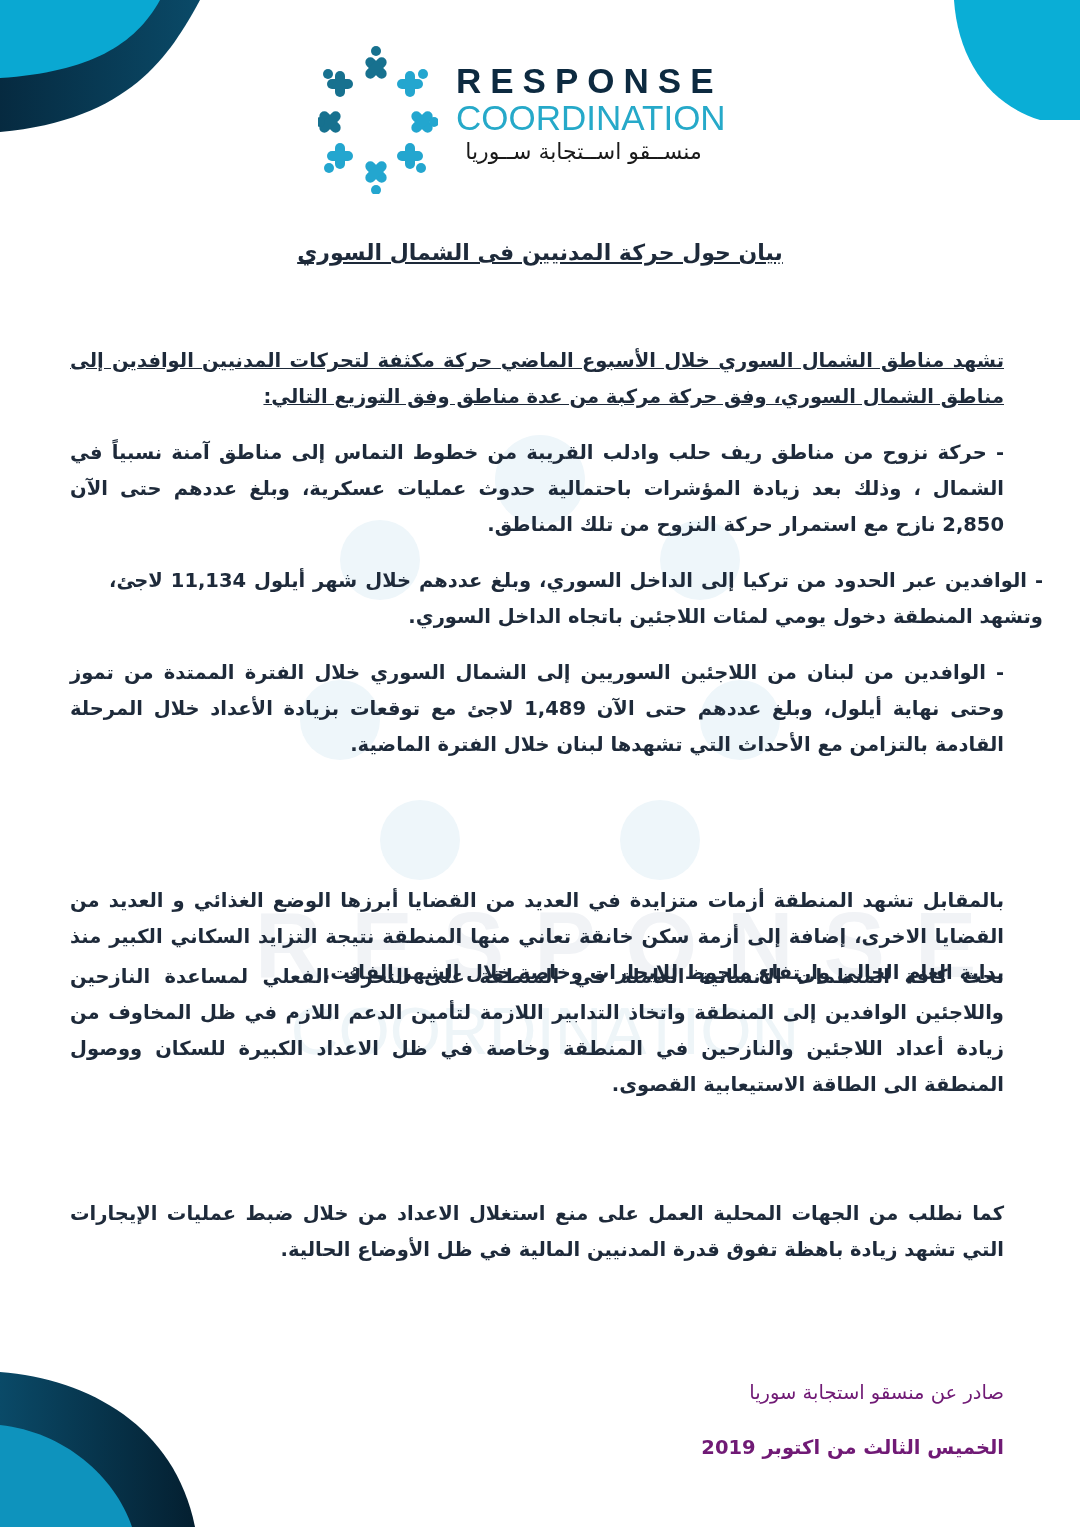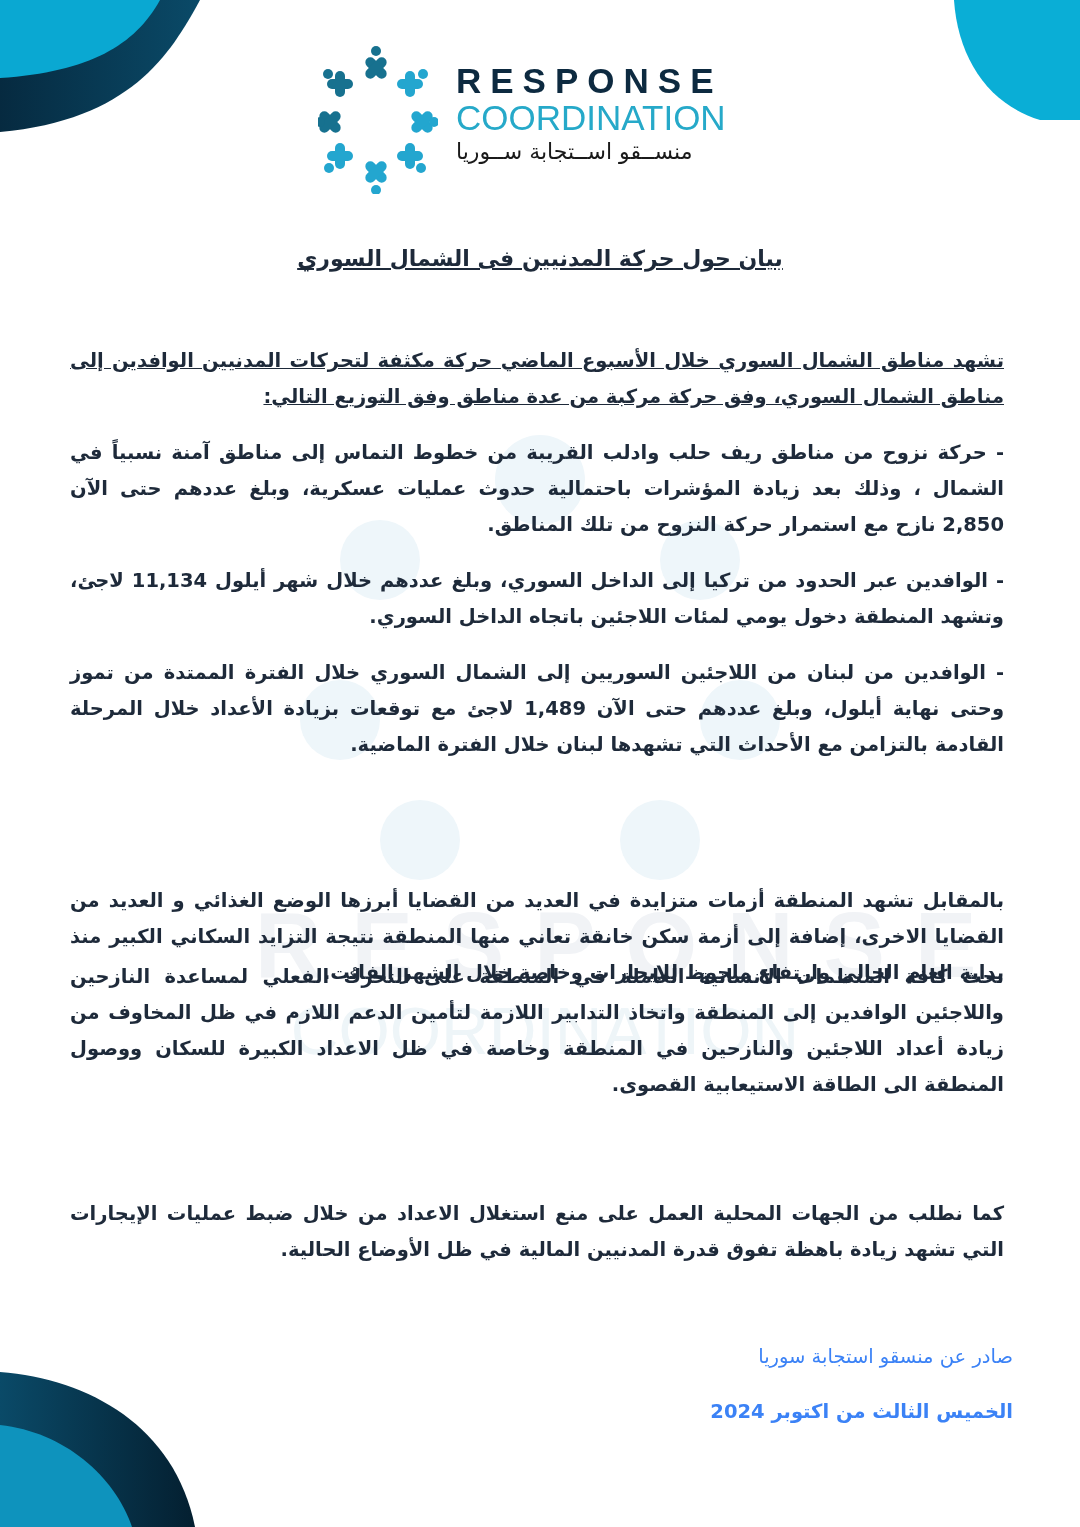--- a/index.html
+++ b/index.html
@@ -26,7 +26,7 @@
   #logo-text { position: absolute; left: 138px; top: 18px; }
   #logo-text .l1 { font-family: "Liberation Sans", sans-serif; font-weight: bold; font-size: 35px; letter-spacing: 9px; color: #0d2a40; line-height: 38px; }
   #logo-text .l2 { font-family: "Liberation Sans", sans-serif; font-size: 35px; color: #26a9c9; line-height: 36px; letter-spacing: 0px; }
-  #logo-text .l3 { font-size: 22px; color: #1a1a1a; direction: rtl; text-align: left; width: 255px; line-height: 32px; }
+  #logo-text .l3 { font-size: 22px; color: #1a1a1a; direction: rtl; text-align: center; width: 255px; line-height: 32px; }
 
   
   #doc-title {

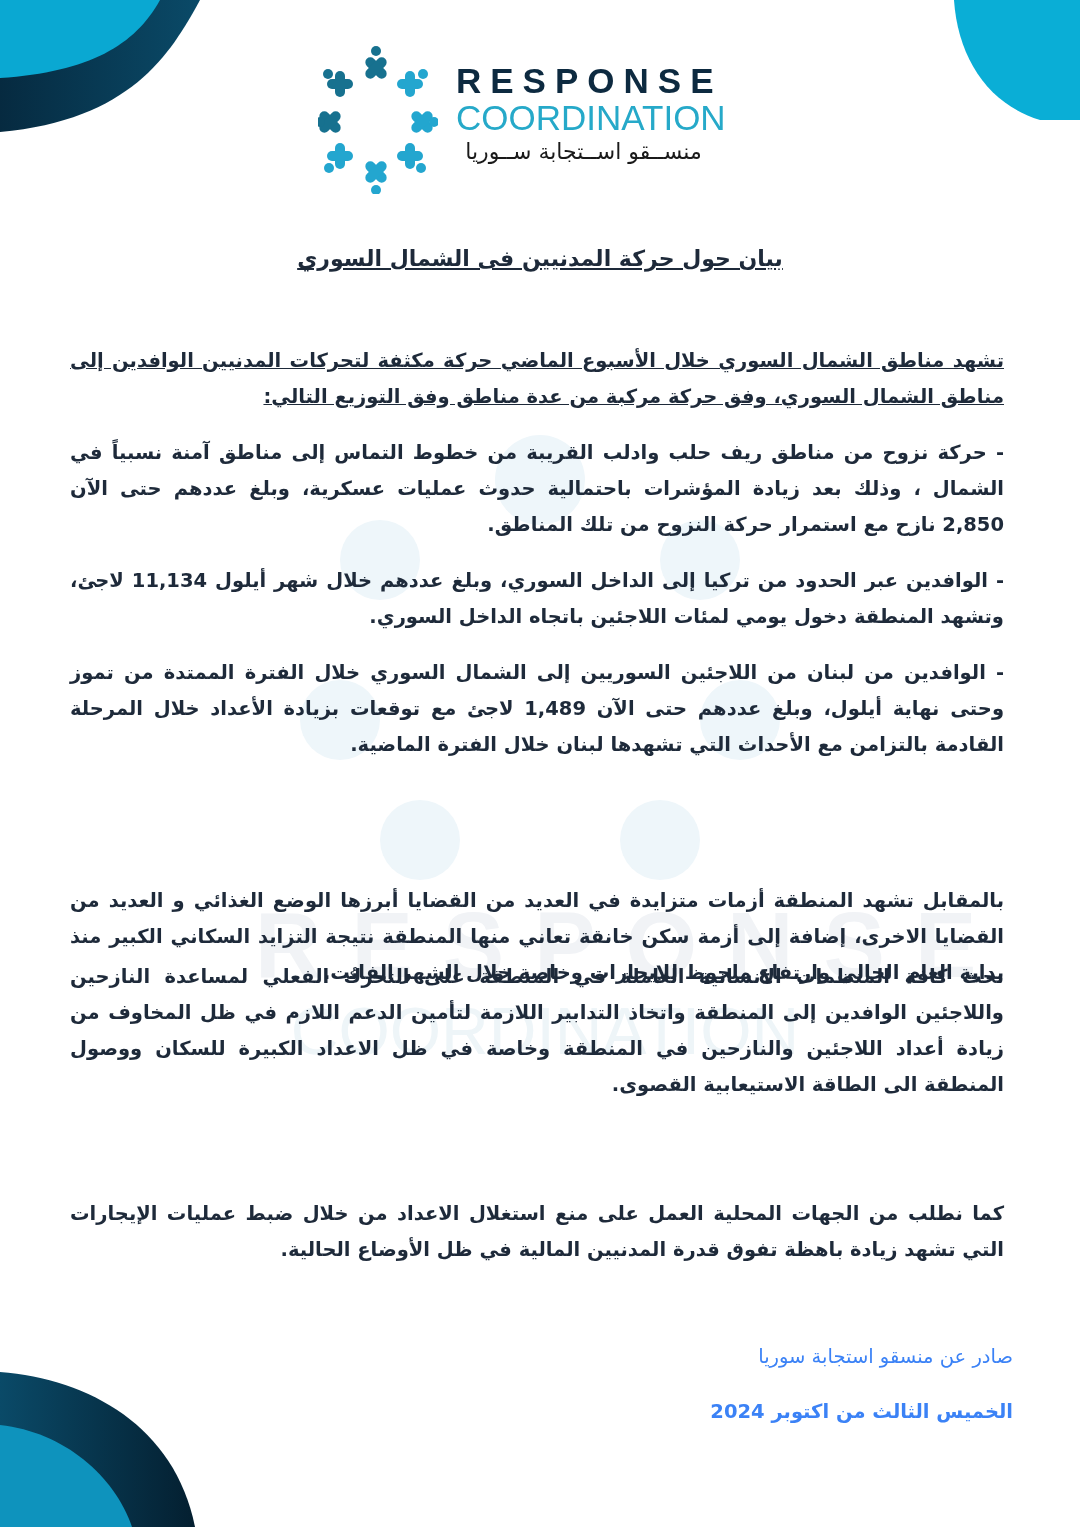--- a/index.html
+++ b/index.html
@@ -33,7 +33,6 @@
     position: absolute; left: 0; width: 1080px; top: 240px; text-align: center;
     font-weight: bold; font-size: 22px; text-decoration: underline; direction: rtl;
     color: #1e2a3a;
-    margin-top: 6px;
   }
 
   .para {

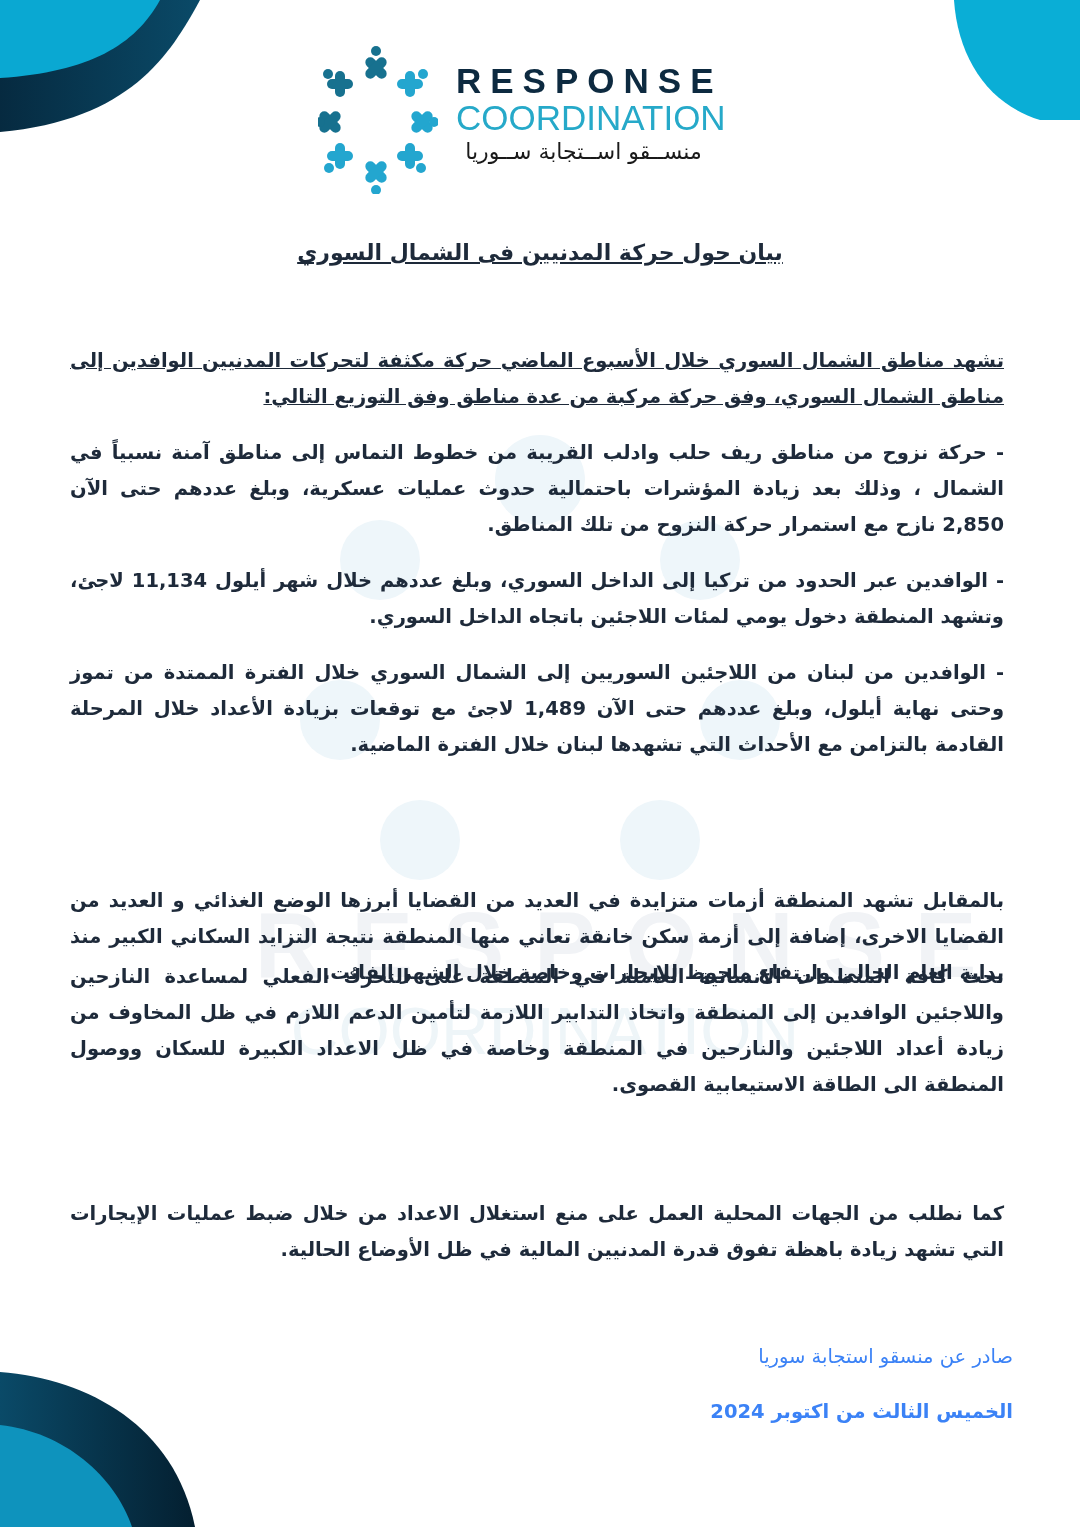--- a/index.html
+++ b/index.html
@@ -43,7 +43,7 @@
   }
   #p-intro { top: 343px; text-decoration: underline; }
   #p-b1 { top: 435px; }
-  #p-b2 { top: 563px; }
+  #p-b2 { top: 563px; margin-left: 39px; }
   #p-b3 { top: 655px; }
   #p-crisis { top: 883px; }
   #p-call { top: 959px; }

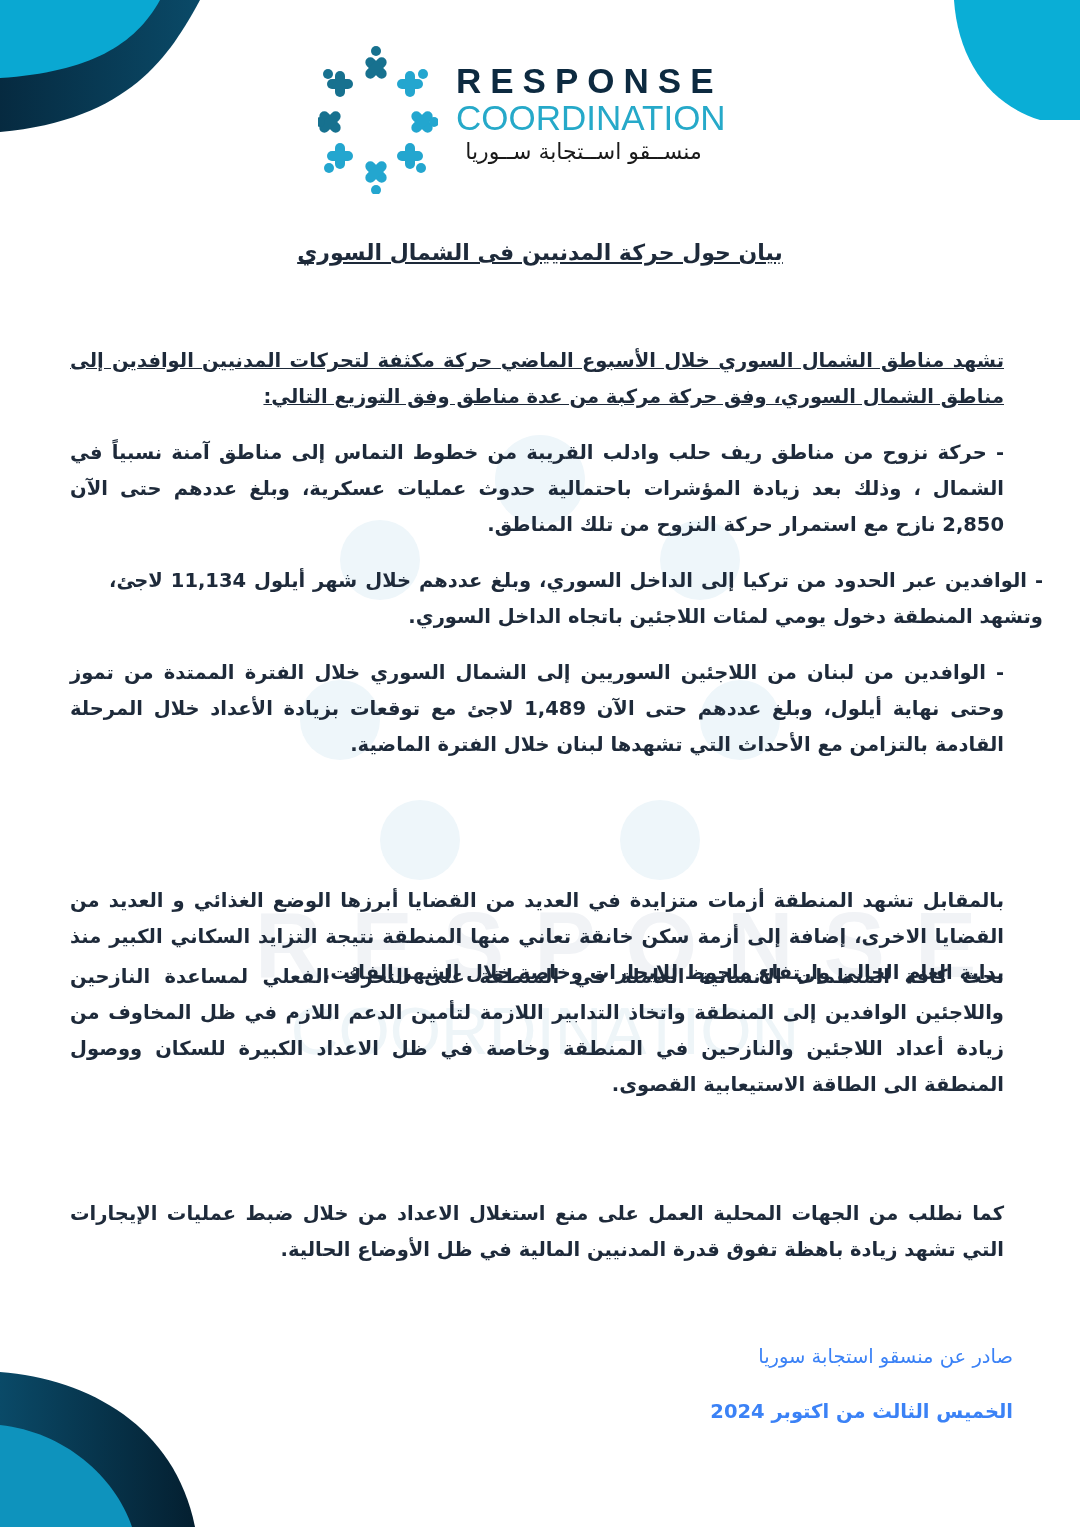--- a/index.html
+++ b/index.html
@@ -49,7 +49,7 @@
   #p-call { top: 959px; }
   #p-request { top: 1196px; }
 
-  .sig { position: absolute; right: 67px; direction: rtl; font-weight: bold; font-size: 19.5px; color: #3b82f6; }
+  .sig { position: absolute; right: 76px; direction: rtl; font-weight: bold; font-size: 19.5px; color: #701a75; margin-top: 36px; }
   #sig-issuer { top: 1345px; font-weight: normal; }
   #sig-date { top: 1400px; }
 </style>

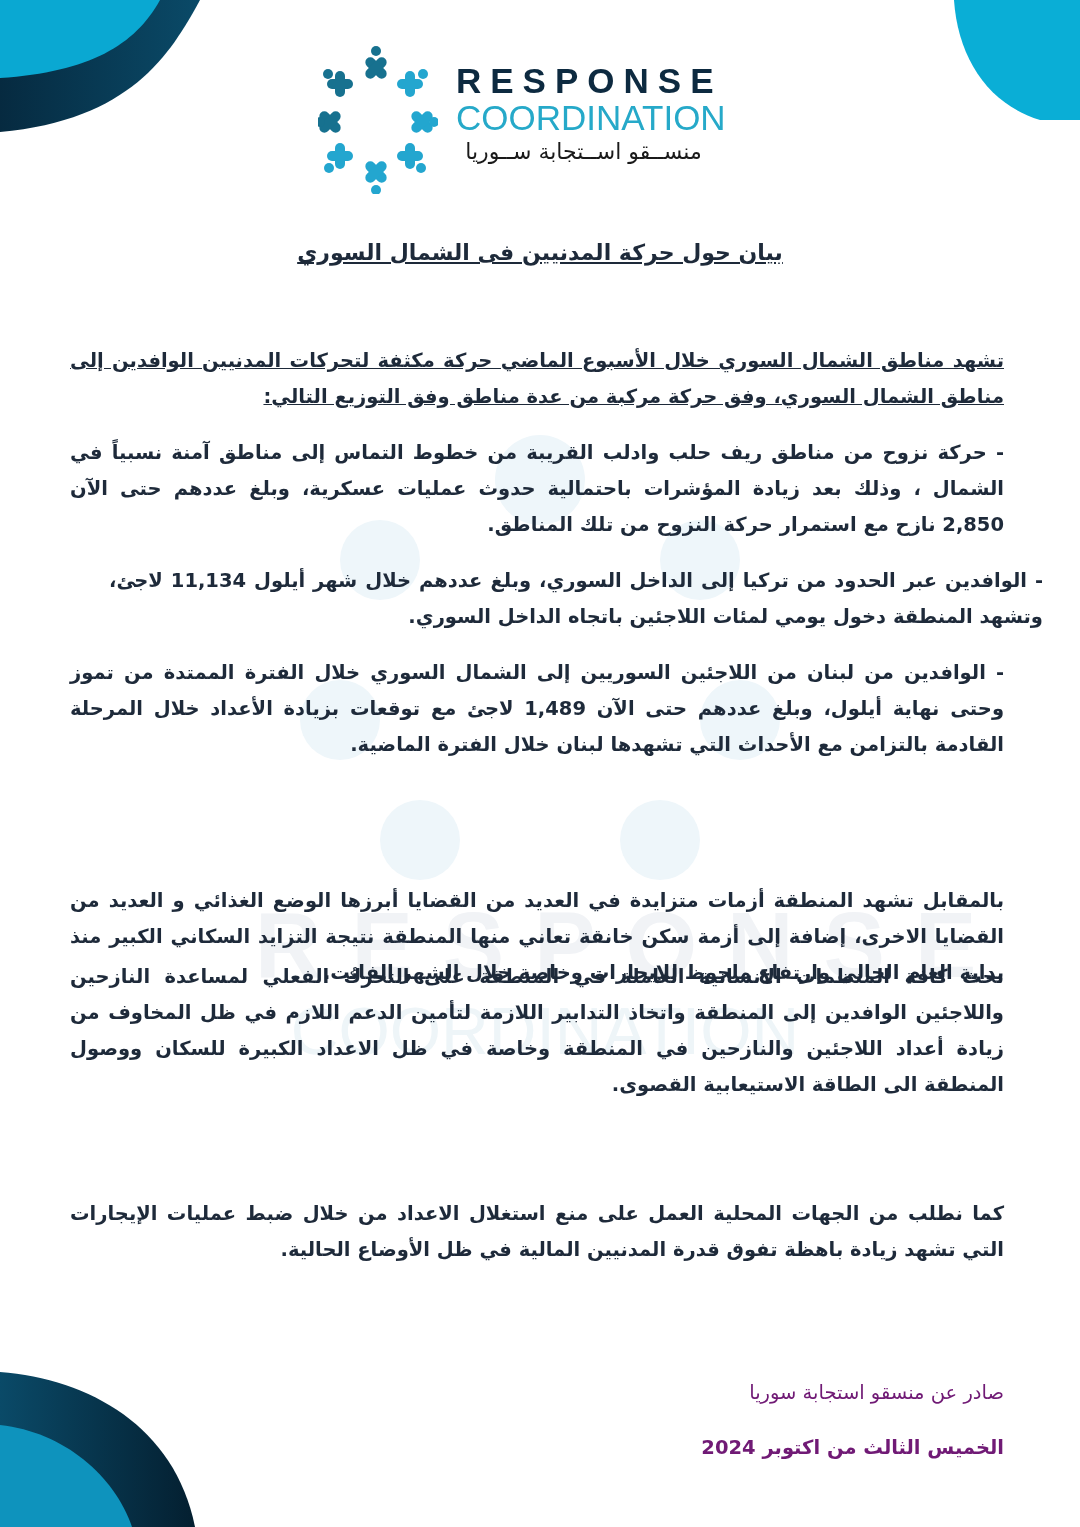--- a/index.html
+++ b/index.html
@@ -143,6 +143,6 @@
 <p id="p-request" class="para">كما نطلب من الجهات المحلية العمل على منع استغلال الاعداد من خلال ضبط عمليات الإيجارات التي تشهد زيادة باهظة تفوق قدرة المدنيين المالية في ظل الأوضاع الحالية.</p>
 
 <div id="sig-issuer" class="sig">صادر عن منسقو استجابة سوريا</div>
-<div id="sig-date" class="sig">الخميس الثالث من اكتوبر 2024</div>
+<div id="sig-date" class="sig">الخميس الثالث من اكتوبر 2019</div>
 
 </body></html>

